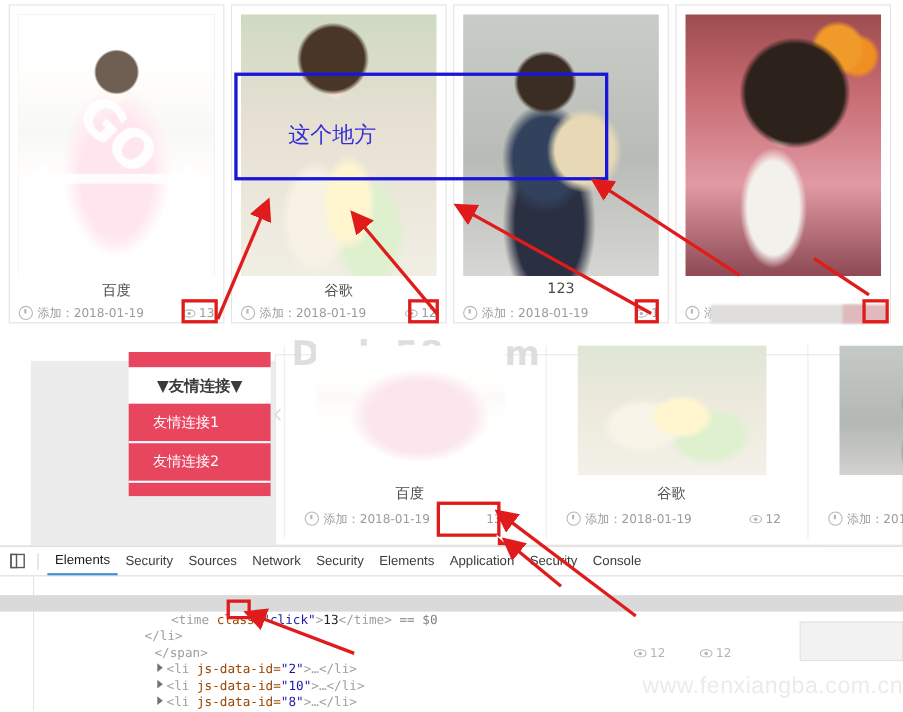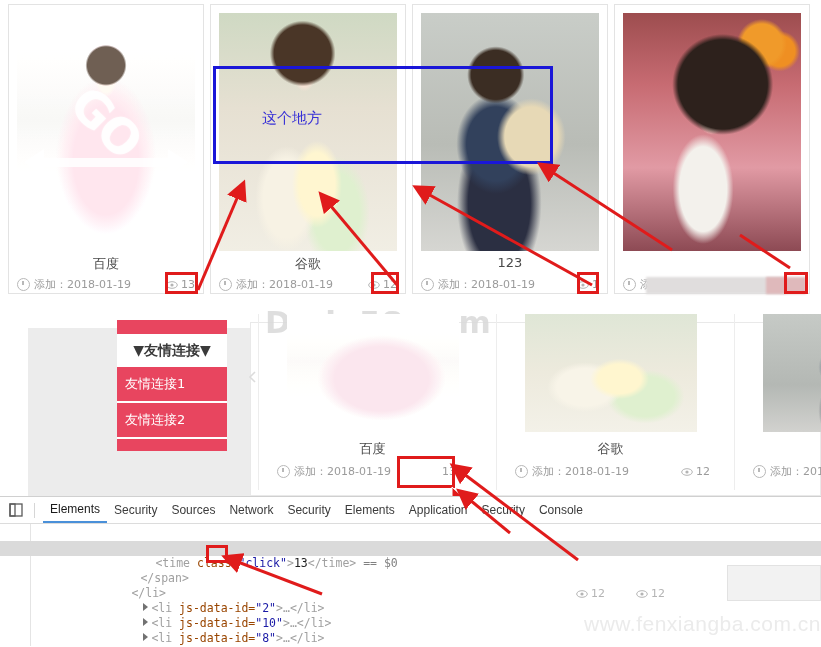--- a/index.html
+++ b/index.html
@@ -132,7 +132,7 @@
     position:absolute;border:3px solid #1a16d8;box-sizing:border-box;pointer-events:none;
   }
   .blue-label{
-    position:absolute;color:#3730d6;font-size:15px;
+    position:absolute;color:#3730d6;font-size:20px;
     font-family:"DejaVu Sans",sans-serif;white-space:nowrap;
   }
 

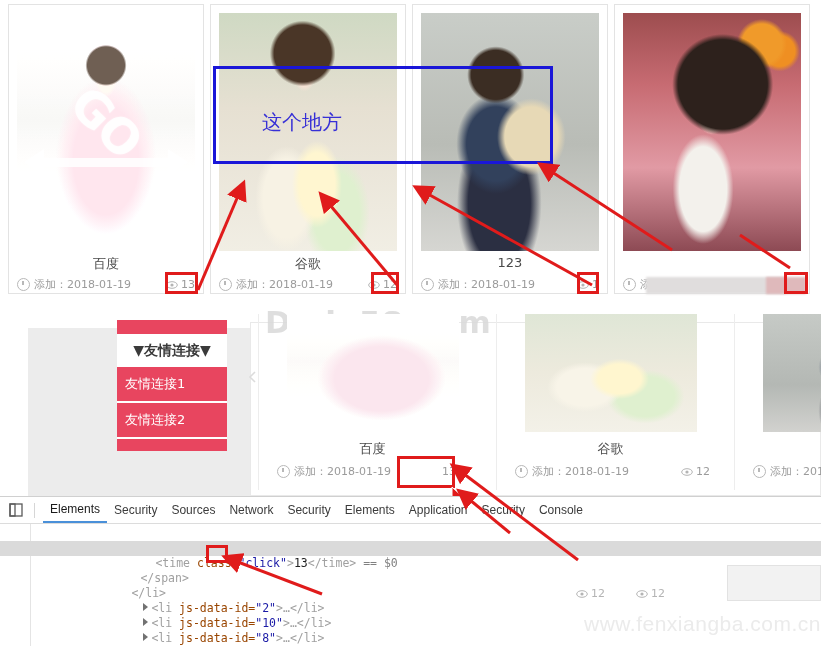--- a/index.html
+++ b/index.html
@@ -152,7 +152,7 @@
     color:#d9d9d9;font-family:"DejaVu Sans",sans-serif;letter-spacing:1px;
     opacity:.85;
   }
-  .side-panel{position:absolute;left:117px;top:20px;width:110px;}
+  .side-panel{position:absolute;left:117px;top:20px;width:129px;}
   .side-strip{height:14px;background:linear-gradient(90deg,#e8days 0,#e8455f 100%);}
   .side-strip{background:#e8455f;}
   .side-head{

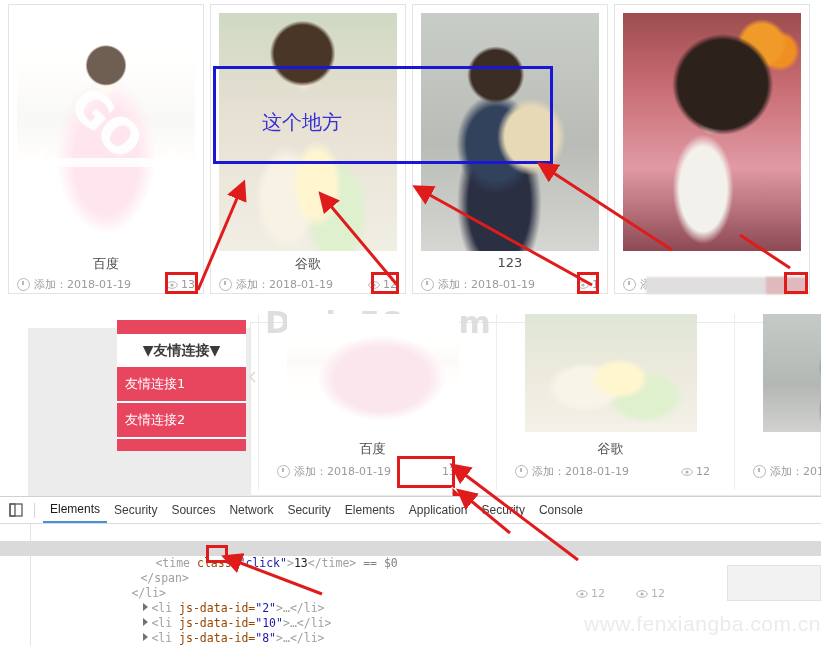--- a/index.html
+++ b/index.html
@@ -161,7 +161,7 @@
   }
   .side-item{
     height:36px;background:#e8455f;color:#fff;display:flex;align-items:center;
-    padding-left:8px;box-sizing:border-box;font-size:13px;
+    padding-left:22px;box-sizing:border-box;font-size:13px;
     font-family:"DejaVu Sans",sans-serif;border-bottom:2px solid #fff;
   }
   .mid-cards{position:absolute;left:258px;top:14px;display:flex;gap:10px;}

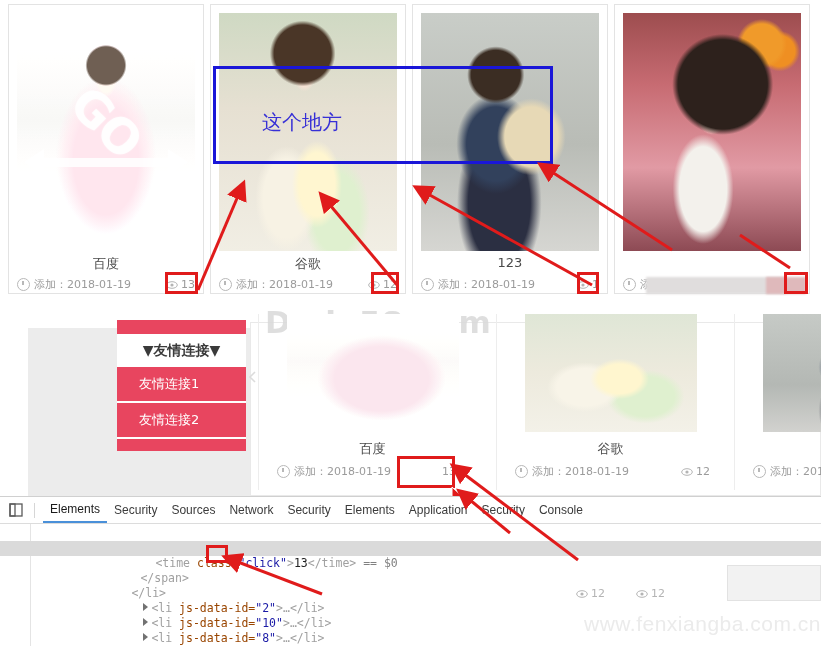--- a/index.html
+++ b/index.html
@@ -436,11 +436,11 @@
       </div>
 
       <div class="dt-line">
+        <span style="display:inline-block;width:76px;"></span><span class="tok-br">&lt;/li&gt;</span>
+      </div>
+
+      <div class="dt-line">
         <span style="display:inline-block;width:85px;"></span><span class="tok-br">&lt;/span&gt;</span>
-      </div>
-
-      <div class="dt-line">
-        <span style="display:inline-block;width:76px;"></span><span class="tok-br">&lt;/li&gt;</span>
       </div>
 
       <div class="dt-line">

